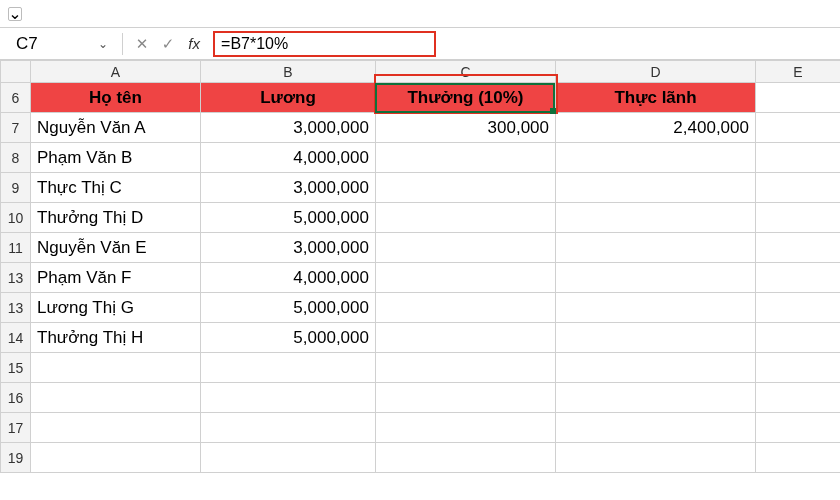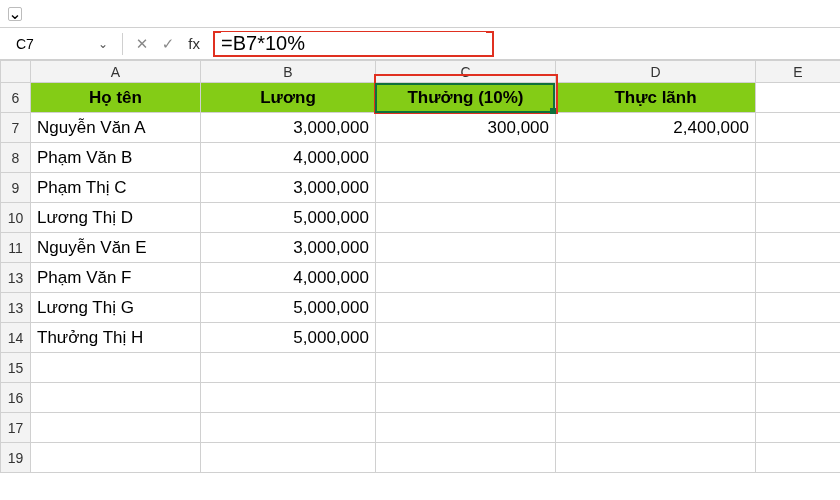--- a/index.html
+++ b/index.html
@@ -10,7 +10,7 @@
 
   .formula-bar { height: 32px; border-bottom: 1px solid #d0d0d0; display: flex; align-items: center; padding: 0 6px; gap: 4px; }
   .namebox-wrap { display:flex; align-items:center; gap:6px; padding:0 6px; height:26px; }
-  .namebox { width: 80px; height: 22px; border: none; font-size: 14px; padding: 0 4px; outline:none; }
+  .namebox { width: 80px; height: 22px; border: none; font-size: 17px; padding: 0 4px; outline:none; }
   .name-drop { color:#555; font-size:12px; cursor:pointer; }
   .vert-sep { width:1px; height:22px; background:#d0d0d0; margin:0 4px;}
   .fb-btn { width:22px; height:22px; display:flex; align-items:center; justify-content:center; color:#888; font-size:15px; cursor:pointer; }

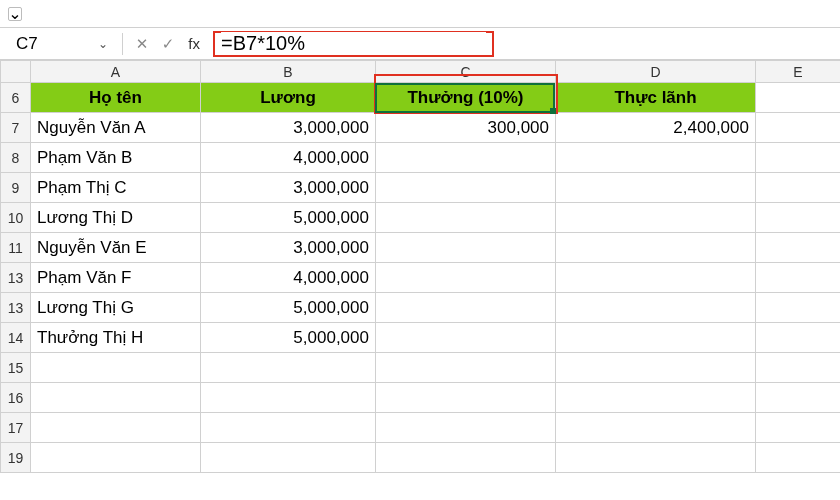--- a/index.html
+++ b/index.html
@@ -14,7 +14,7 @@
   .name-drop { color:#555; font-size:12px; cursor:pointer; }
   .vert-sep { width:1px; height:22px; background:#d0d0d0; margin:0 4px;}
   .fb-btn { width:22px; height:22px; display:flex; align-items:center; justify-content:center; color:#888; font-size:15px; cursor:pointer; }
-  .fb-btn.fx { font-family: "Times New Roman", serif; color:#333;justify-content:center; }
+  .fb-btn.fx { font-style: italic; font-family: "Times New Roman", serif; color:#333;justify-content:center; }
   .formula-highlight { border: 2px solid #e03020; padding: 2px 6px; height:26px; display:flex; align-items:center; margin-left:4px; }
   .formula-input { border:none; outline:none; font-size:20px; min-width:90px; }
 

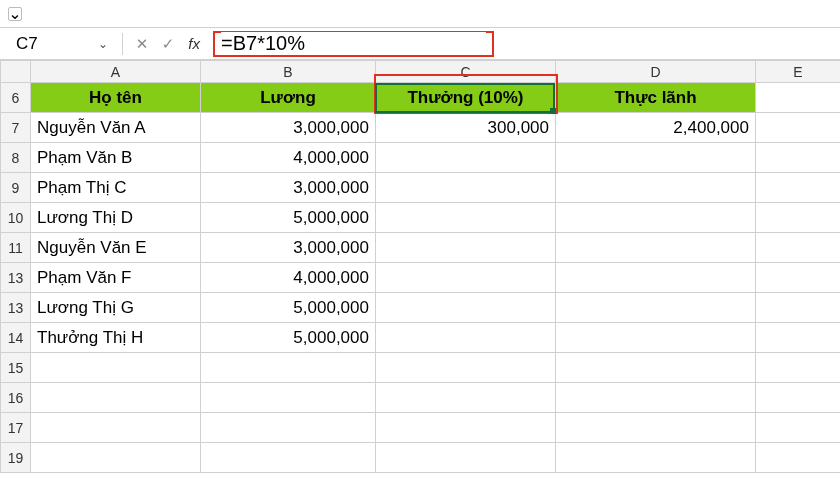--- a/index.html
+++ b/index.html
@@ -16,7 +16,7 @@
   .fb-btn { width:22px; height:22px; display:flex; align-items:center; justify-content:center; color:#888; font-size:15px; cursor:pointer; }
   .fb-btn.fx { font-style: italic; font-family: "Times New Roman", serif; color:#333;justify-content:center; }
   .formula-highlight { border: 2px solid #e03020; padding: 2px 6px; height:26px; display:flex; align-items:center; margin-left:4px; }
-  .formula-input { border:none; outline:none; font-size:20px; min-width:90px; }
+  .formula-input { border:none; outline:none; font-size:16px; min-width:90px; }
 
   .sheet { position: relative; }
   table.grid { border-collapse: collapse; table-layout: fixed; width: 840px; }

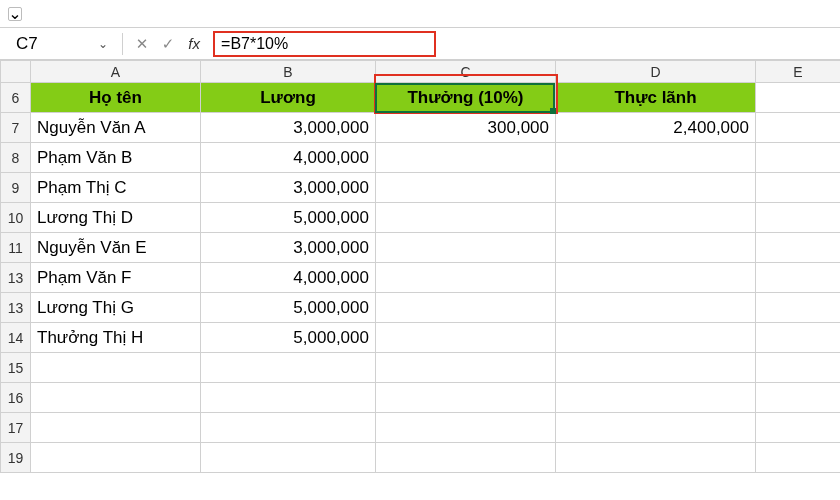--- a/index.html
+++ b/index.html
@@ -28,7 +28,7 @@
 
   td { height:30px; font-size:17px; padding: 0 6px; }
   td.data { border: 1px solid #000; }
-  td.hdr { background:#84cc16; font-weight:bold; text-align:center; border:1px solid #000; }
+  td.hdr { background:#ef4444; font-weight:bold; text-align:center; border:1px solid #000; }
   td.left { text-align:left;margin-top:28px; }
   td.right { text-align:right; }
 

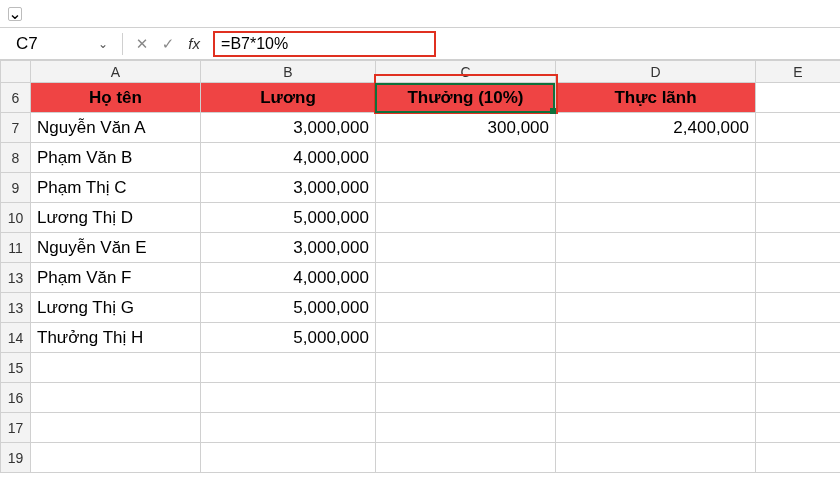--- a/index.html
+++ b/index.html
@@ -116,7 +116,7 @@
         </tr>
         <tr>
           <th class="rowhdr">9</th>
-          <td class="data left">Phạm Thị C</td>
+          <td class="data left">Thực Thị C</td>
           <td class="data right">3,000,000</td>
           <td class="data right"></td>
           <td class="data right"></td>

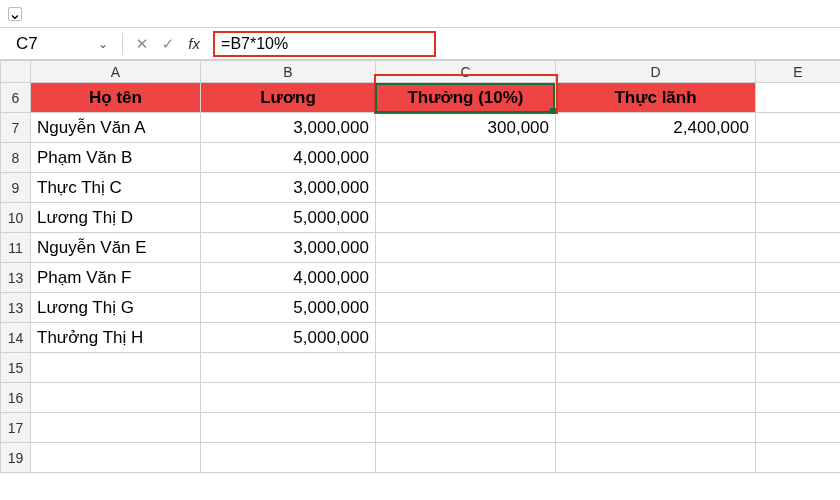--- a/index.html
+++ b/index.html
@@ -124,7 +124,7 @@
         </tr>
         <tr>
           <th class="rowhdr">10</th>
-          <td class="data left">Lương Thị D</td>
+          <td class="data left">Thưởng Thị D</td>
           <td class="data right">5,000,000</td>
           <td class="data right"></td>
           <td class="data right"></td>

